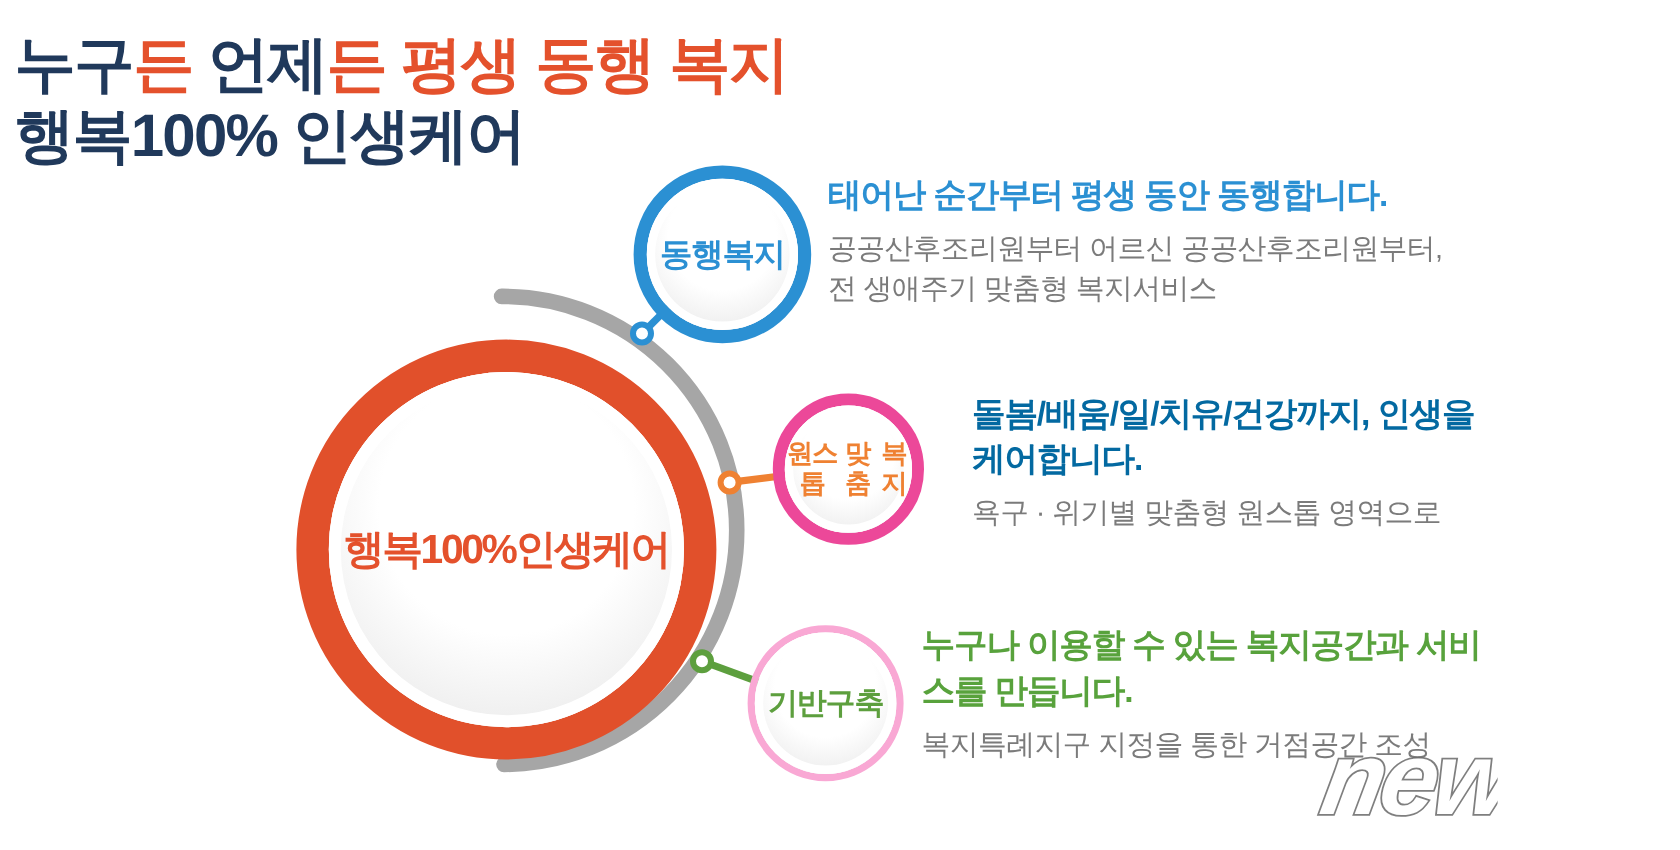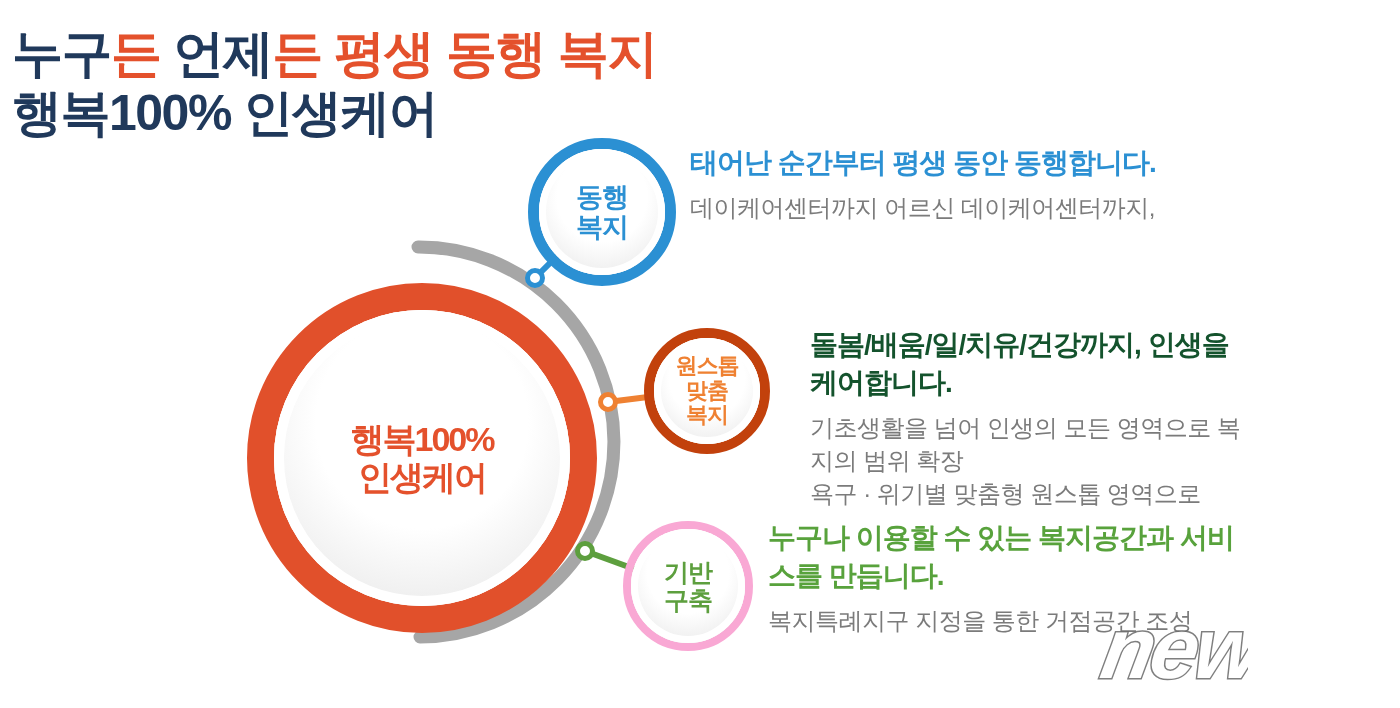--- a/index.html
+++ b/index.html
@@ -22,7 +22,7 @@
   .node-inner { position:absolute; inset:0; border-radius:50%;
      background:radial-gradient(circle at 50% 38%, #ffffff 45%, #e2e2e2 100%);
      box-shadow:inset 0 0 0 7px #ffffff;
-     display:flex; flex-direction:column; align-items:center; justify-content:center; text-align:center; }
+     display:flex; flex-direction:row; align-items:center; justify-content:center; text-align:center; }
 
   .center-circle { left:247px; top:283px; width:350px; height:350px; border:27px solid #e1502b; }
   .center-circle .node-inner { box-shadow:inset 0 0 0 10px #ffffff; }

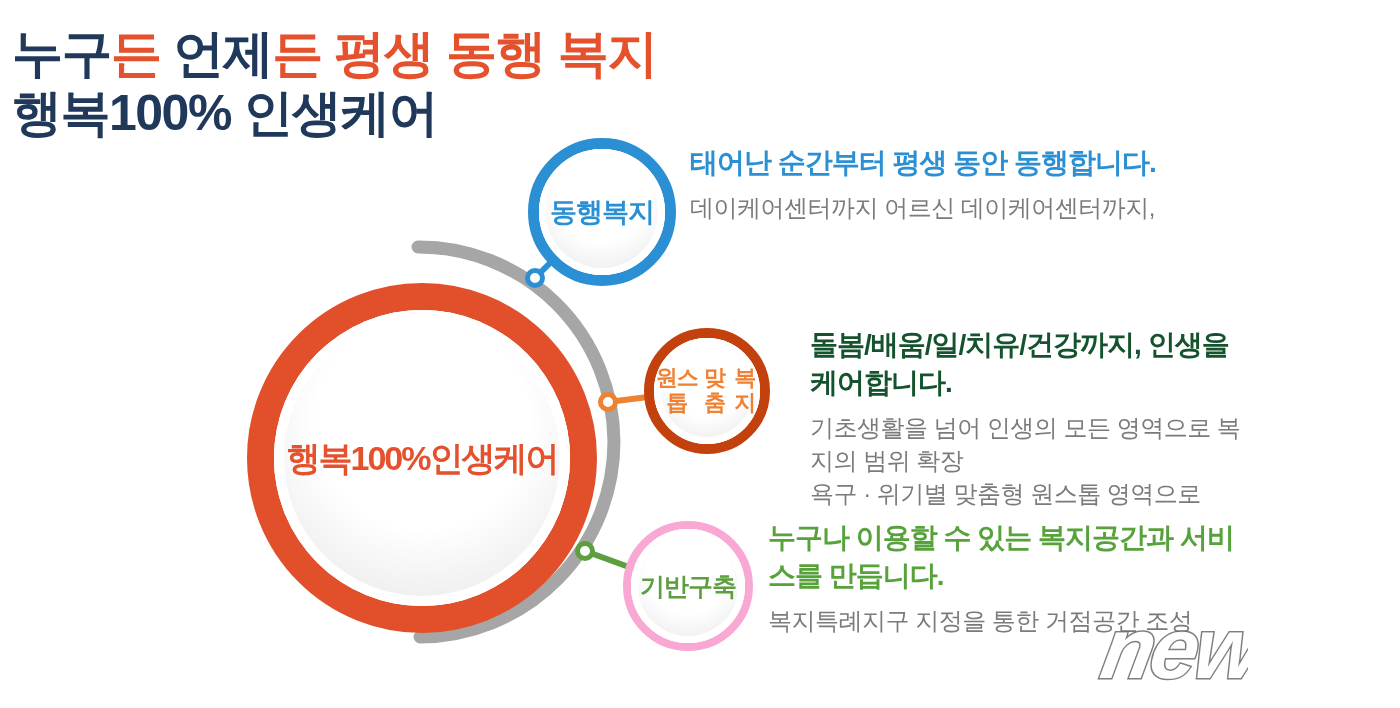--- a/index.html
+++ b/index.html
@@ -103,7 +103,7 @@
 
   <div class="section section-1">
     <div class="heading">태어난 순간부터 평생 동안 동행합니다.</div>
-    <div class="body-line">데이케어센터까지 어르신 데이케어센터까지,</div>
+    <div class="body-line">공공산후조리원부터 어르신 공공산후조리원부터,</div>
   </div>
 
   <div class="section section-2">

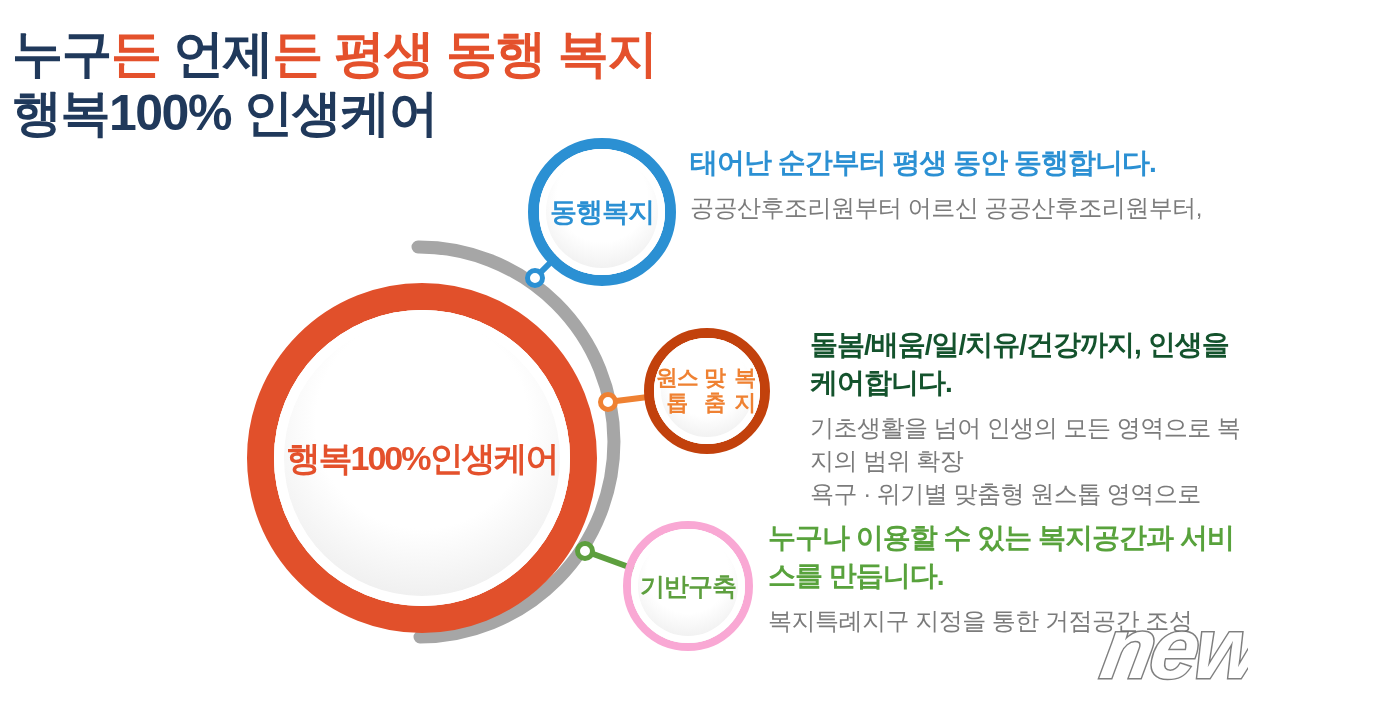--- a/index.html
+++ b/index.html
@@ -104,6 +104,7 @@
   <div class="section section-1">
     <div class="heading">태어난 순간부터 평생 동안 동행합니다.</div>
     <div class="body-line">공공산후조리원부터 어르신 공공산후조리원부터,</div>
+    <div class="body-line">전 생애주기 맞춤형 복지서비스</div>
   </div>
 
   <div class="section section-2">

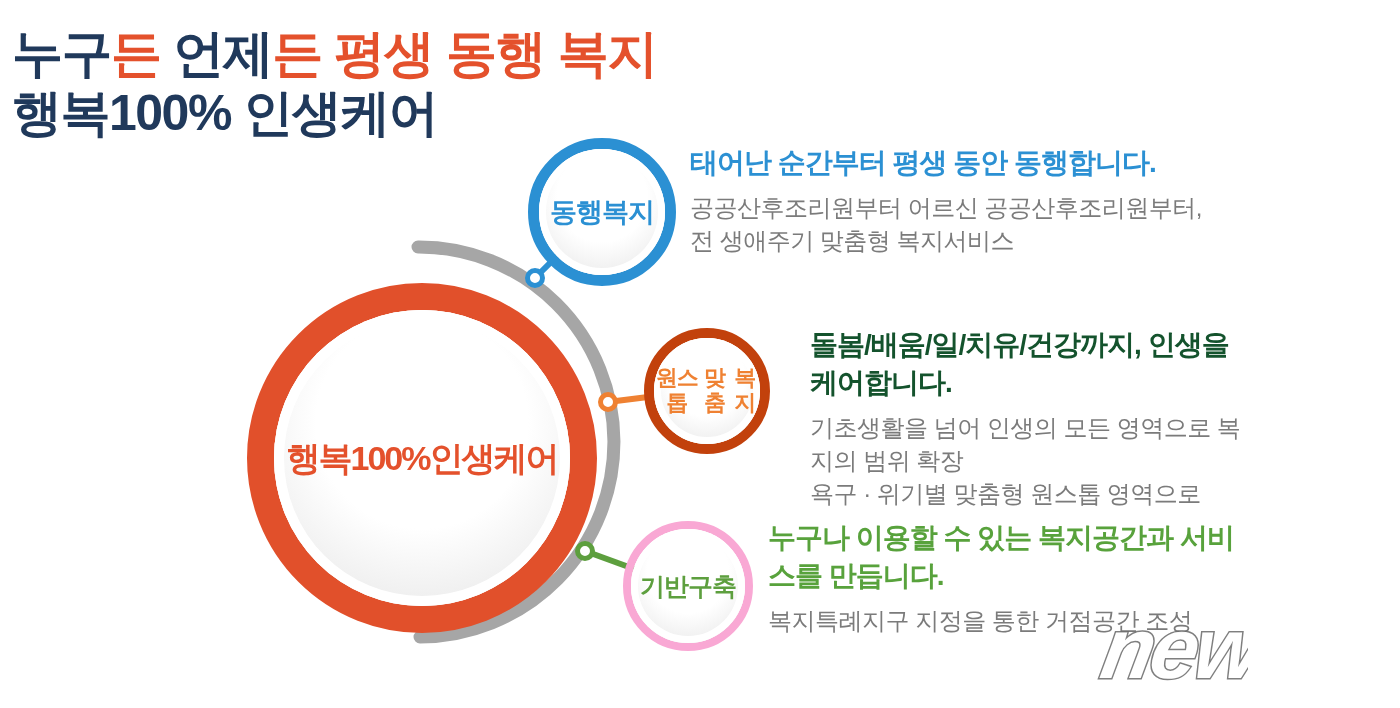--- a/index.html
+++ b/index.html
@@ -42,7 +42,7 @@
   .section-1 { left:690px; top:144px; }
   .section-1 .heading { color:#2b90d3; }
   .section-2 { left:810px; top:326px; }
-  .section-2 .heading { color:#14532d; }
+  .section-2 .heading { color:#0369a1; }
   .section-3 { left:768px; top:519px; }
   .section-3 .heading { color:#58a23c; }
 

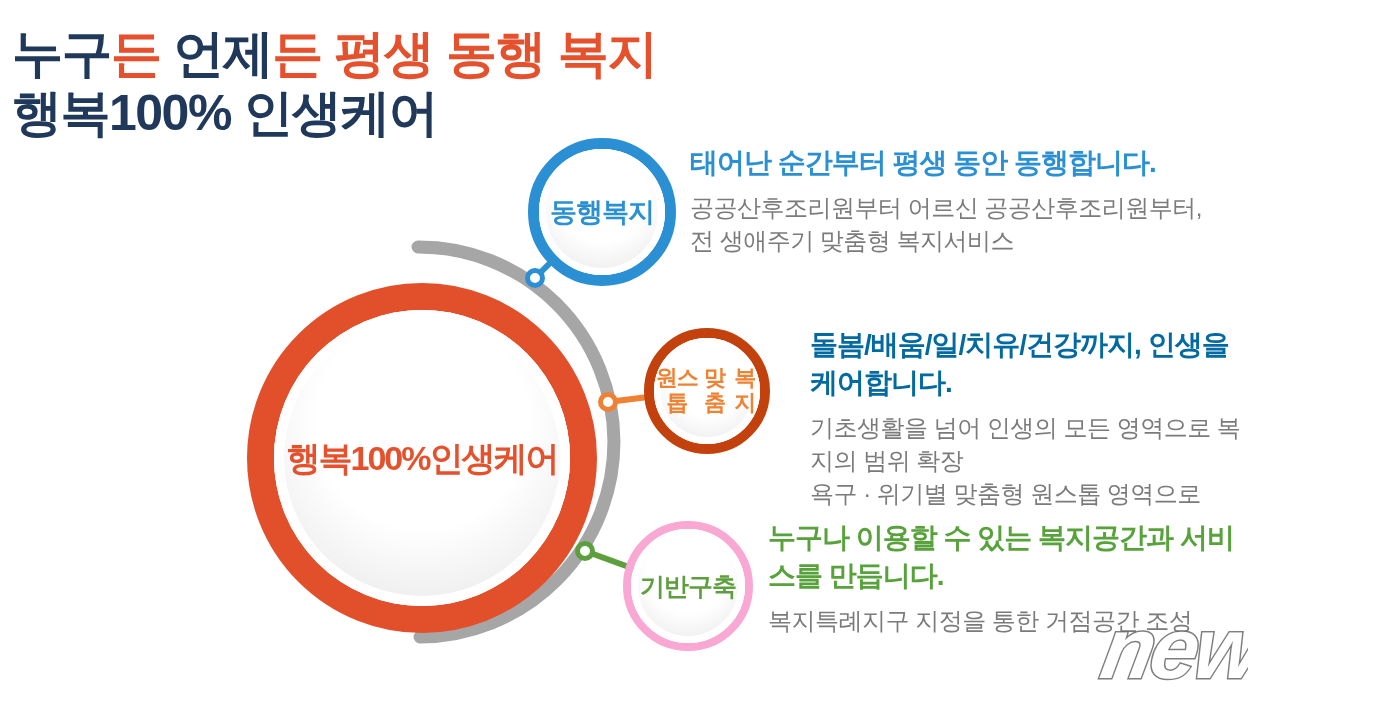--- a/index.html
+++ b/index.html
@@ -30,7 +30,7 @@
 
   .node-blue   { left:528px; top:138px; width:148px; height:148px; border:11px solid #2b90d3; }
   .node-blue   .node-label { font-size:27px; font-weight:800; color:#2b90d3; line-height:1.12; letter-spacing:-1px; }
-  .node-orange { left:644px; top:328px; width:126px; height:126px; border:10px solid #c2410c; }
+  .node-orange { left:644px; top:328px; width:126px; height:126px; border:10px solid #ec4899; }
   .node-orange .node-label { font-size:22px; font-weight:800; color:#ef8132; line-height:1.12; letter-spacing:-1px; }
   .node-green  { left:623px; top:521px; width:130px; height:130px; border:8px solid #f9a8d4; }
   .node-green  .node-label { font-size:25px; font-weight:800; color:#5d9f3e; line-height:1.12; letter-spacing:-1px; }

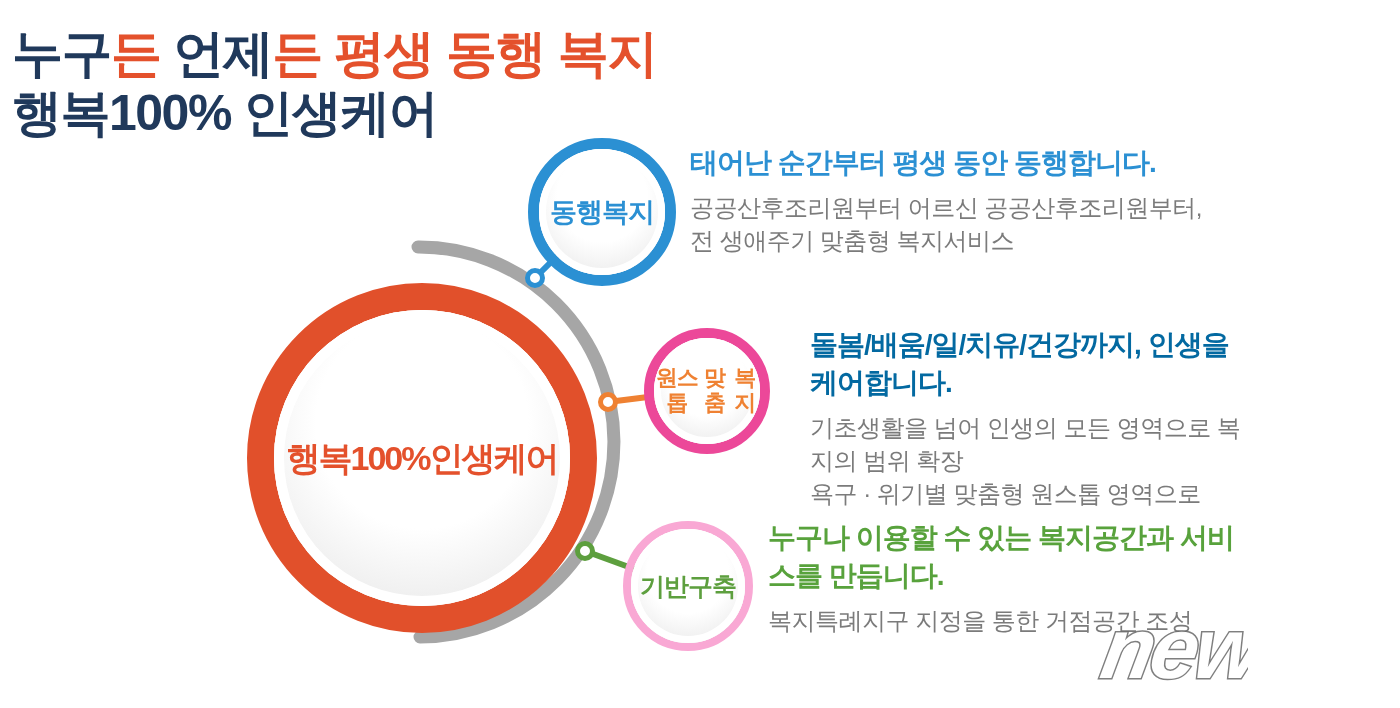--- a/index.html
+++ b/index.html
@@ -109,7 +109,6 @@
 
   <div class="section section-2">
     <div class="heading">돌봄/배움/일/치유/건강까지, 인생을 케어합니다.</div>
-    <div class="body-line">기초생활을 넘어 인생의 모든 영역으로 복지의 범위 확장</div>
     <div class="body-line">욕구 · 위기별 맞춤형 원스톱 영역으로</div>
   </div>
 

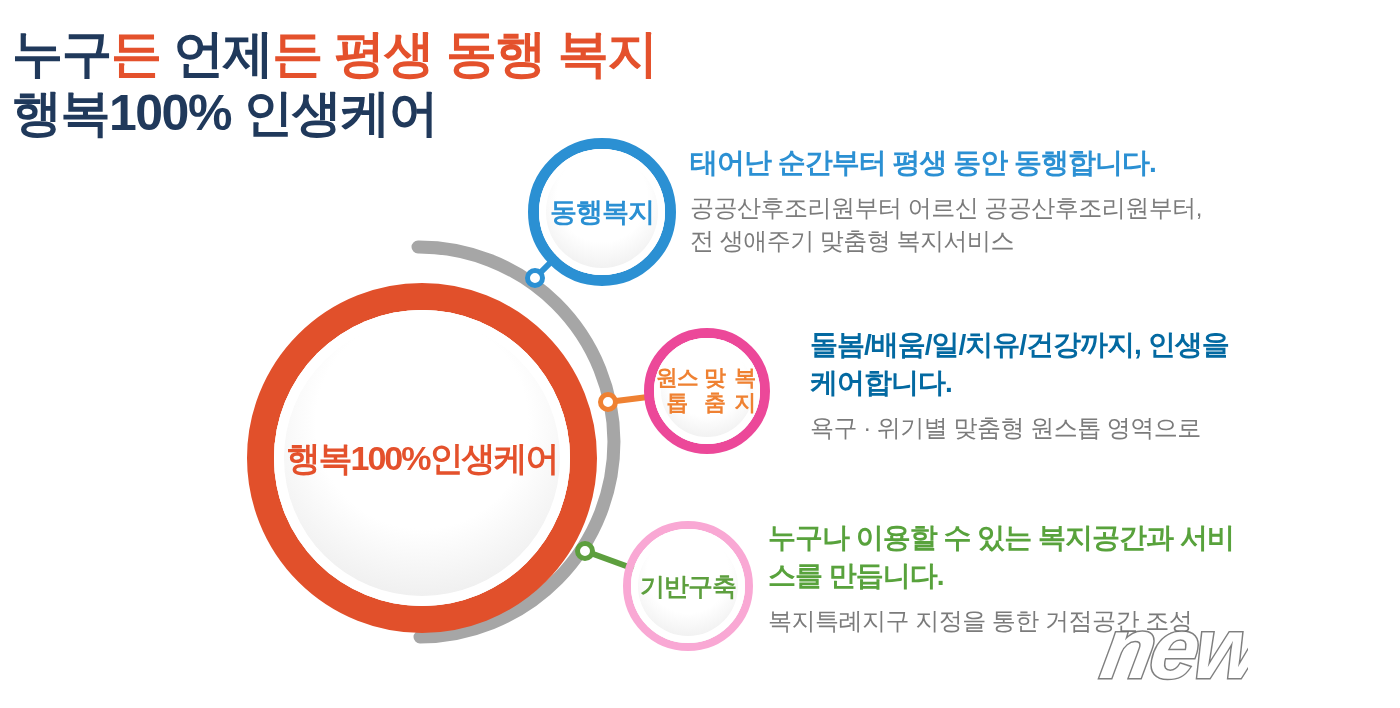--- a/index.html
+++ b/index.html
@@ -32,7 +32,7 @@
   .node-blue   .node-label { font-size:27px; font-weight:800; color:#2b90d3; line-height:1.12; letter-spacing:-1px; }
   .node-orange { left:644px; top:328px; width:126px; height:126px; border:10px solid #ec4899; }
   .node-orange .node-label { font-size:22px; font-weight:800; color:#ef8132; line-height:1.12; letter-spacing:-1px; }
-  .node-green  { left:623px; top:521px; width:130px; height:130px; border:8px solid #f9a8d4; }
+  .node-green  { left:623px; top:521px; width:130px; height:130px; border:6px solid #f9a8d4; }
   .node-green  .node-label { font-size:25px; font-weight:800; color:#5d9f3e; line-height:1.12; letter-spacing:-1px; }
 
   

